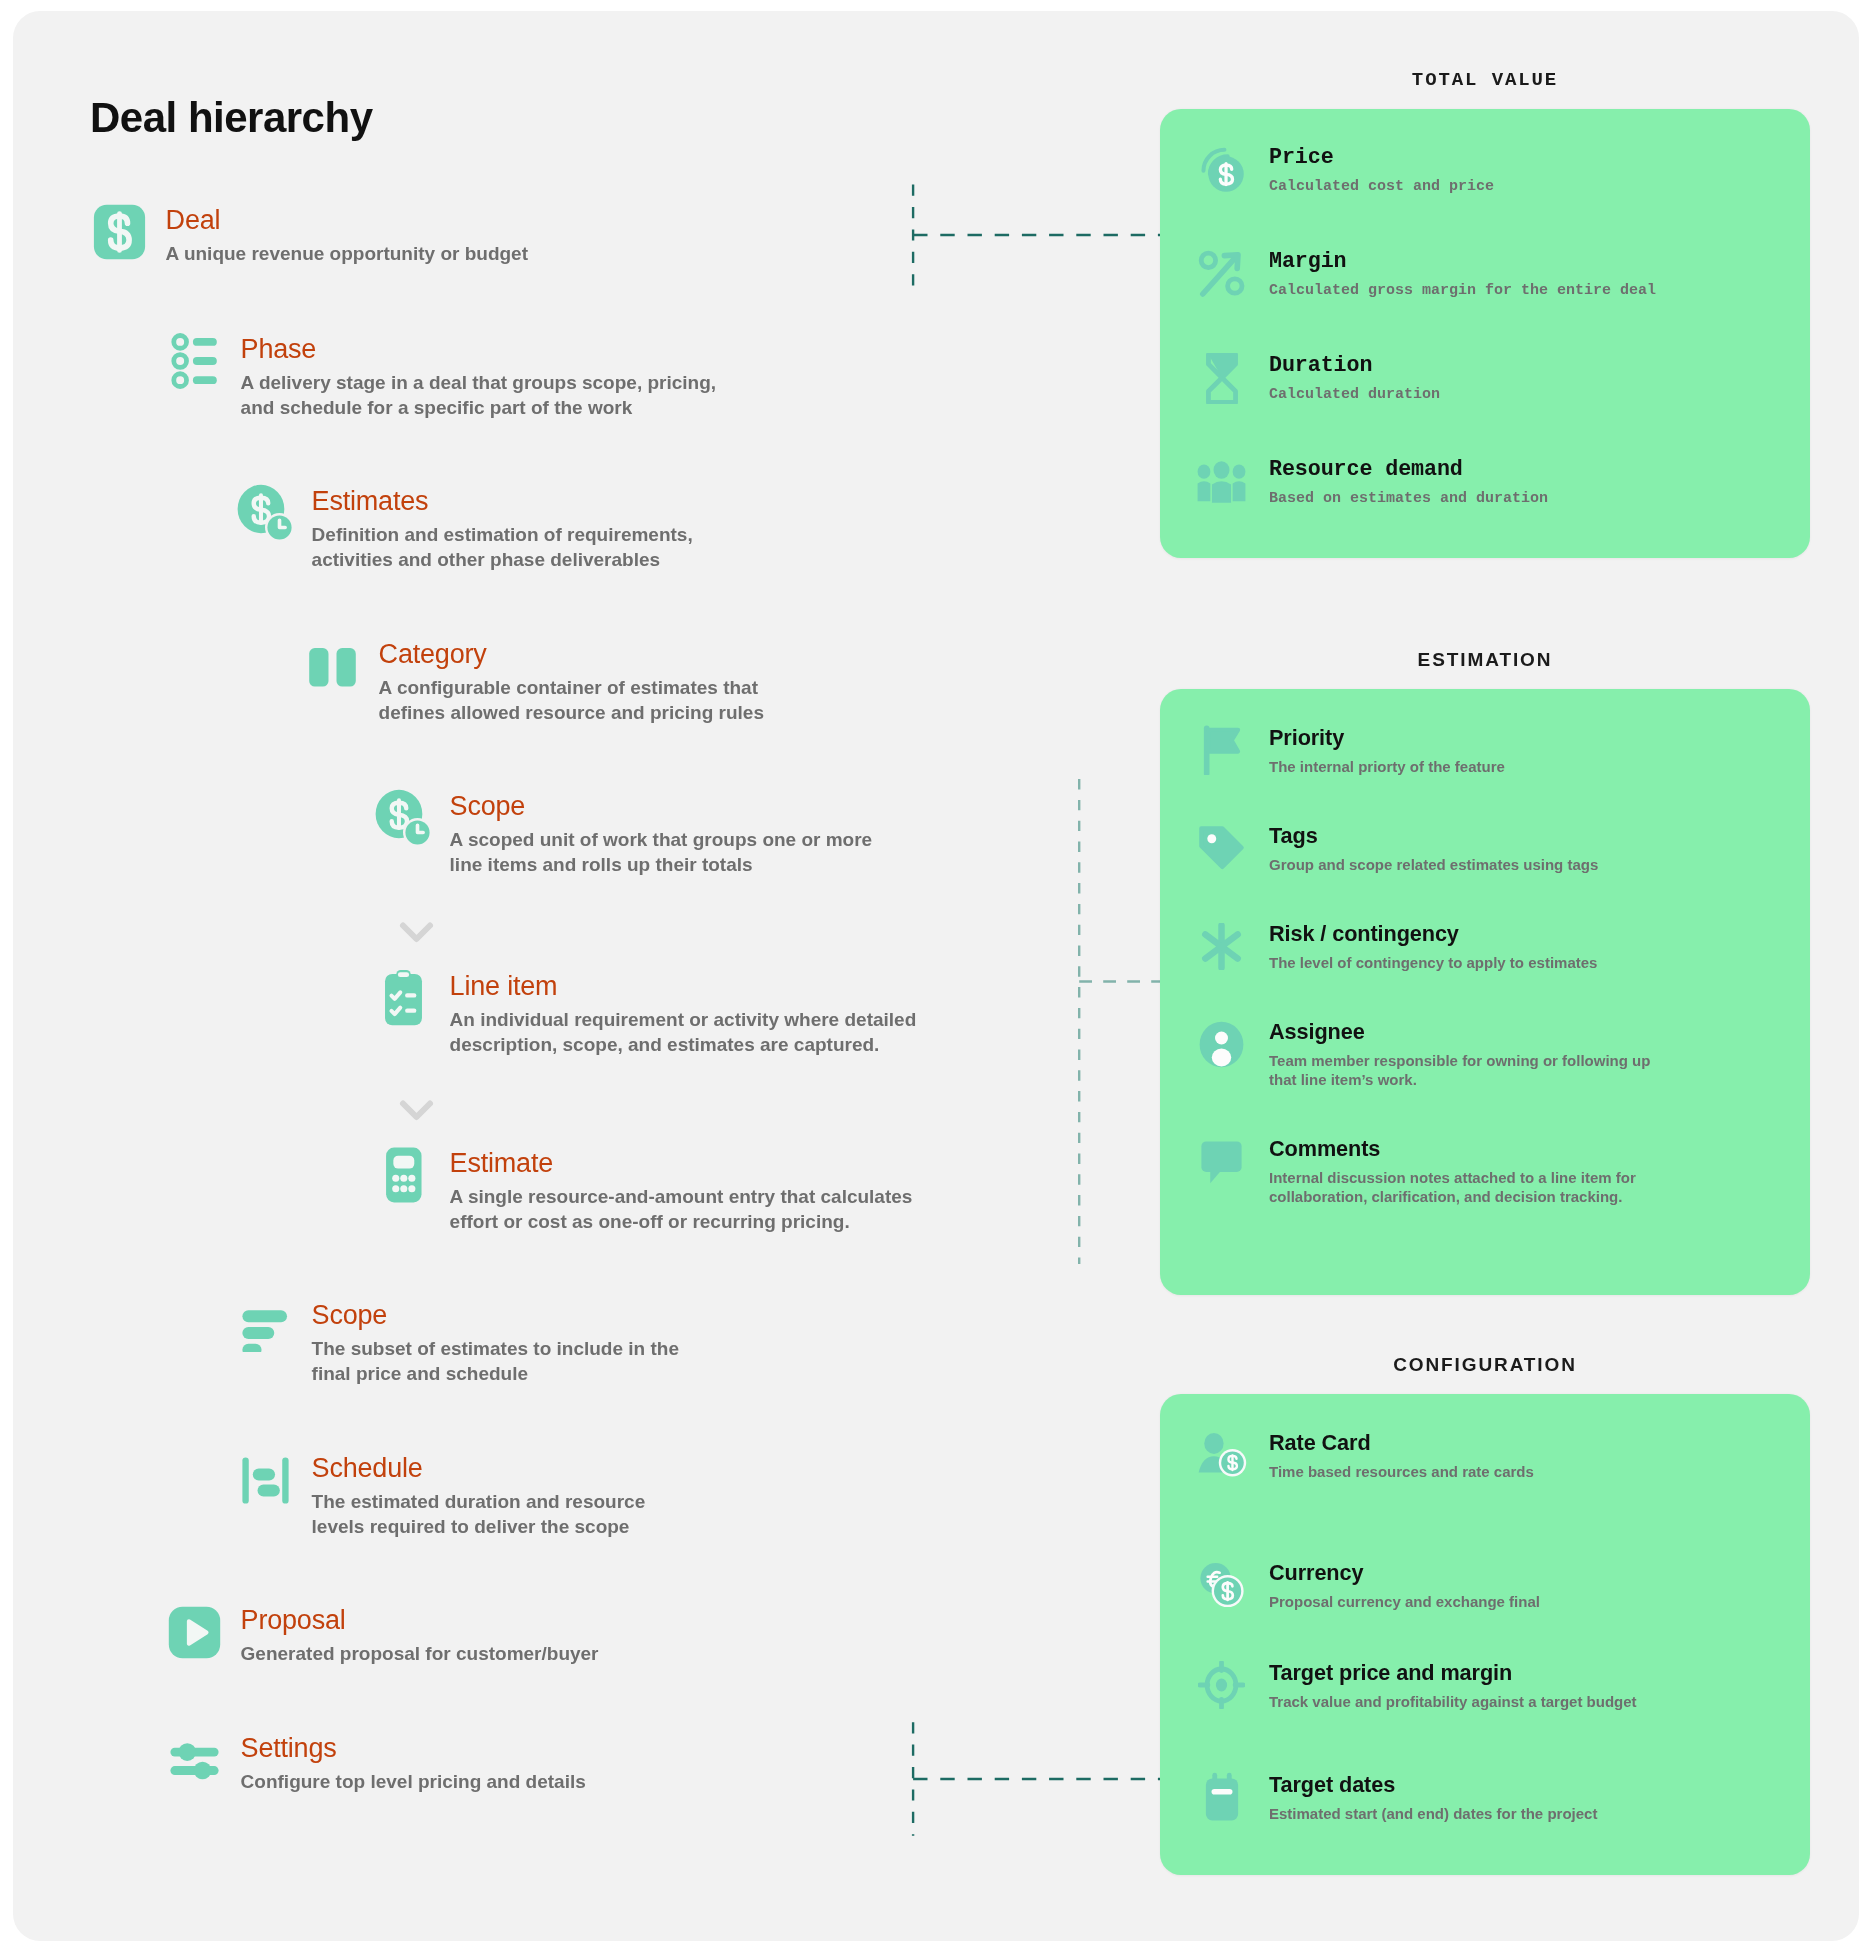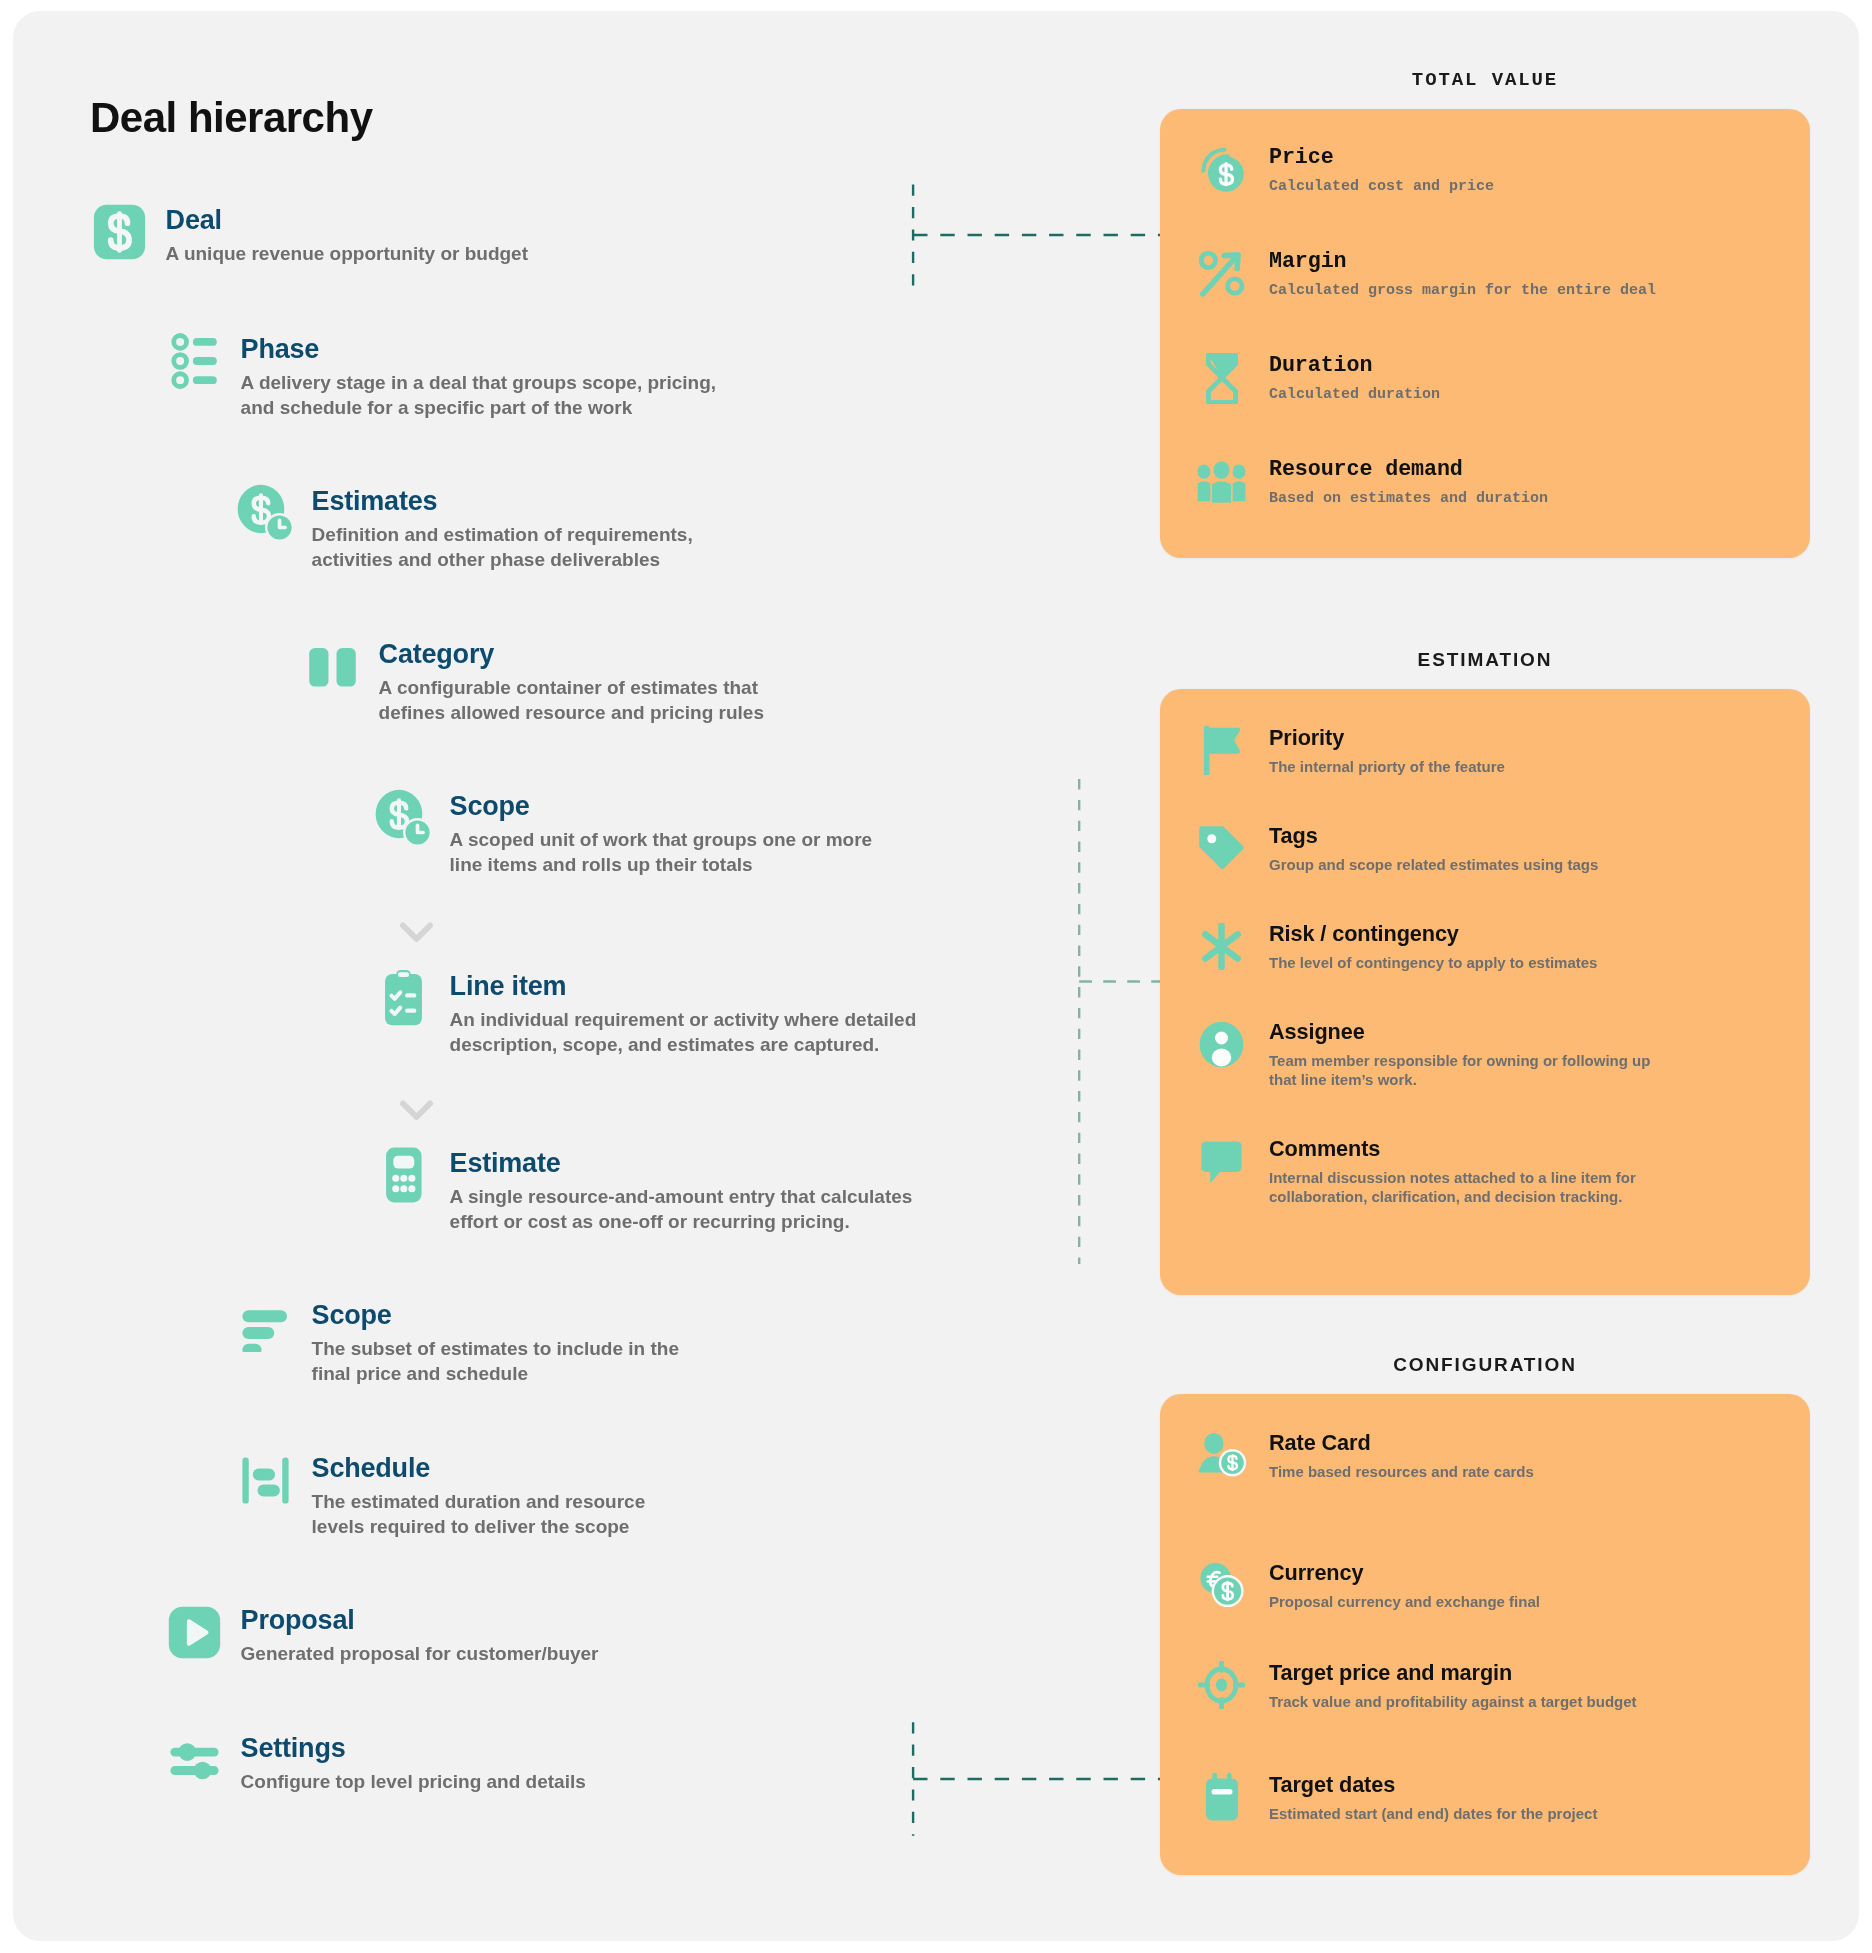--- a/index.html
+++ b/index.html
@@ -76,7 +76,7 @@
     margin-bottom: 17.6px;
   }
   .card {
-    background: #fdba74;
+    background: #86efac;
     border-radius: 21px;
     padding: 35px 35px 35px 35px;
     box-shadow: 0 0.8px 2.4px rgba(0,0,0,0.05);

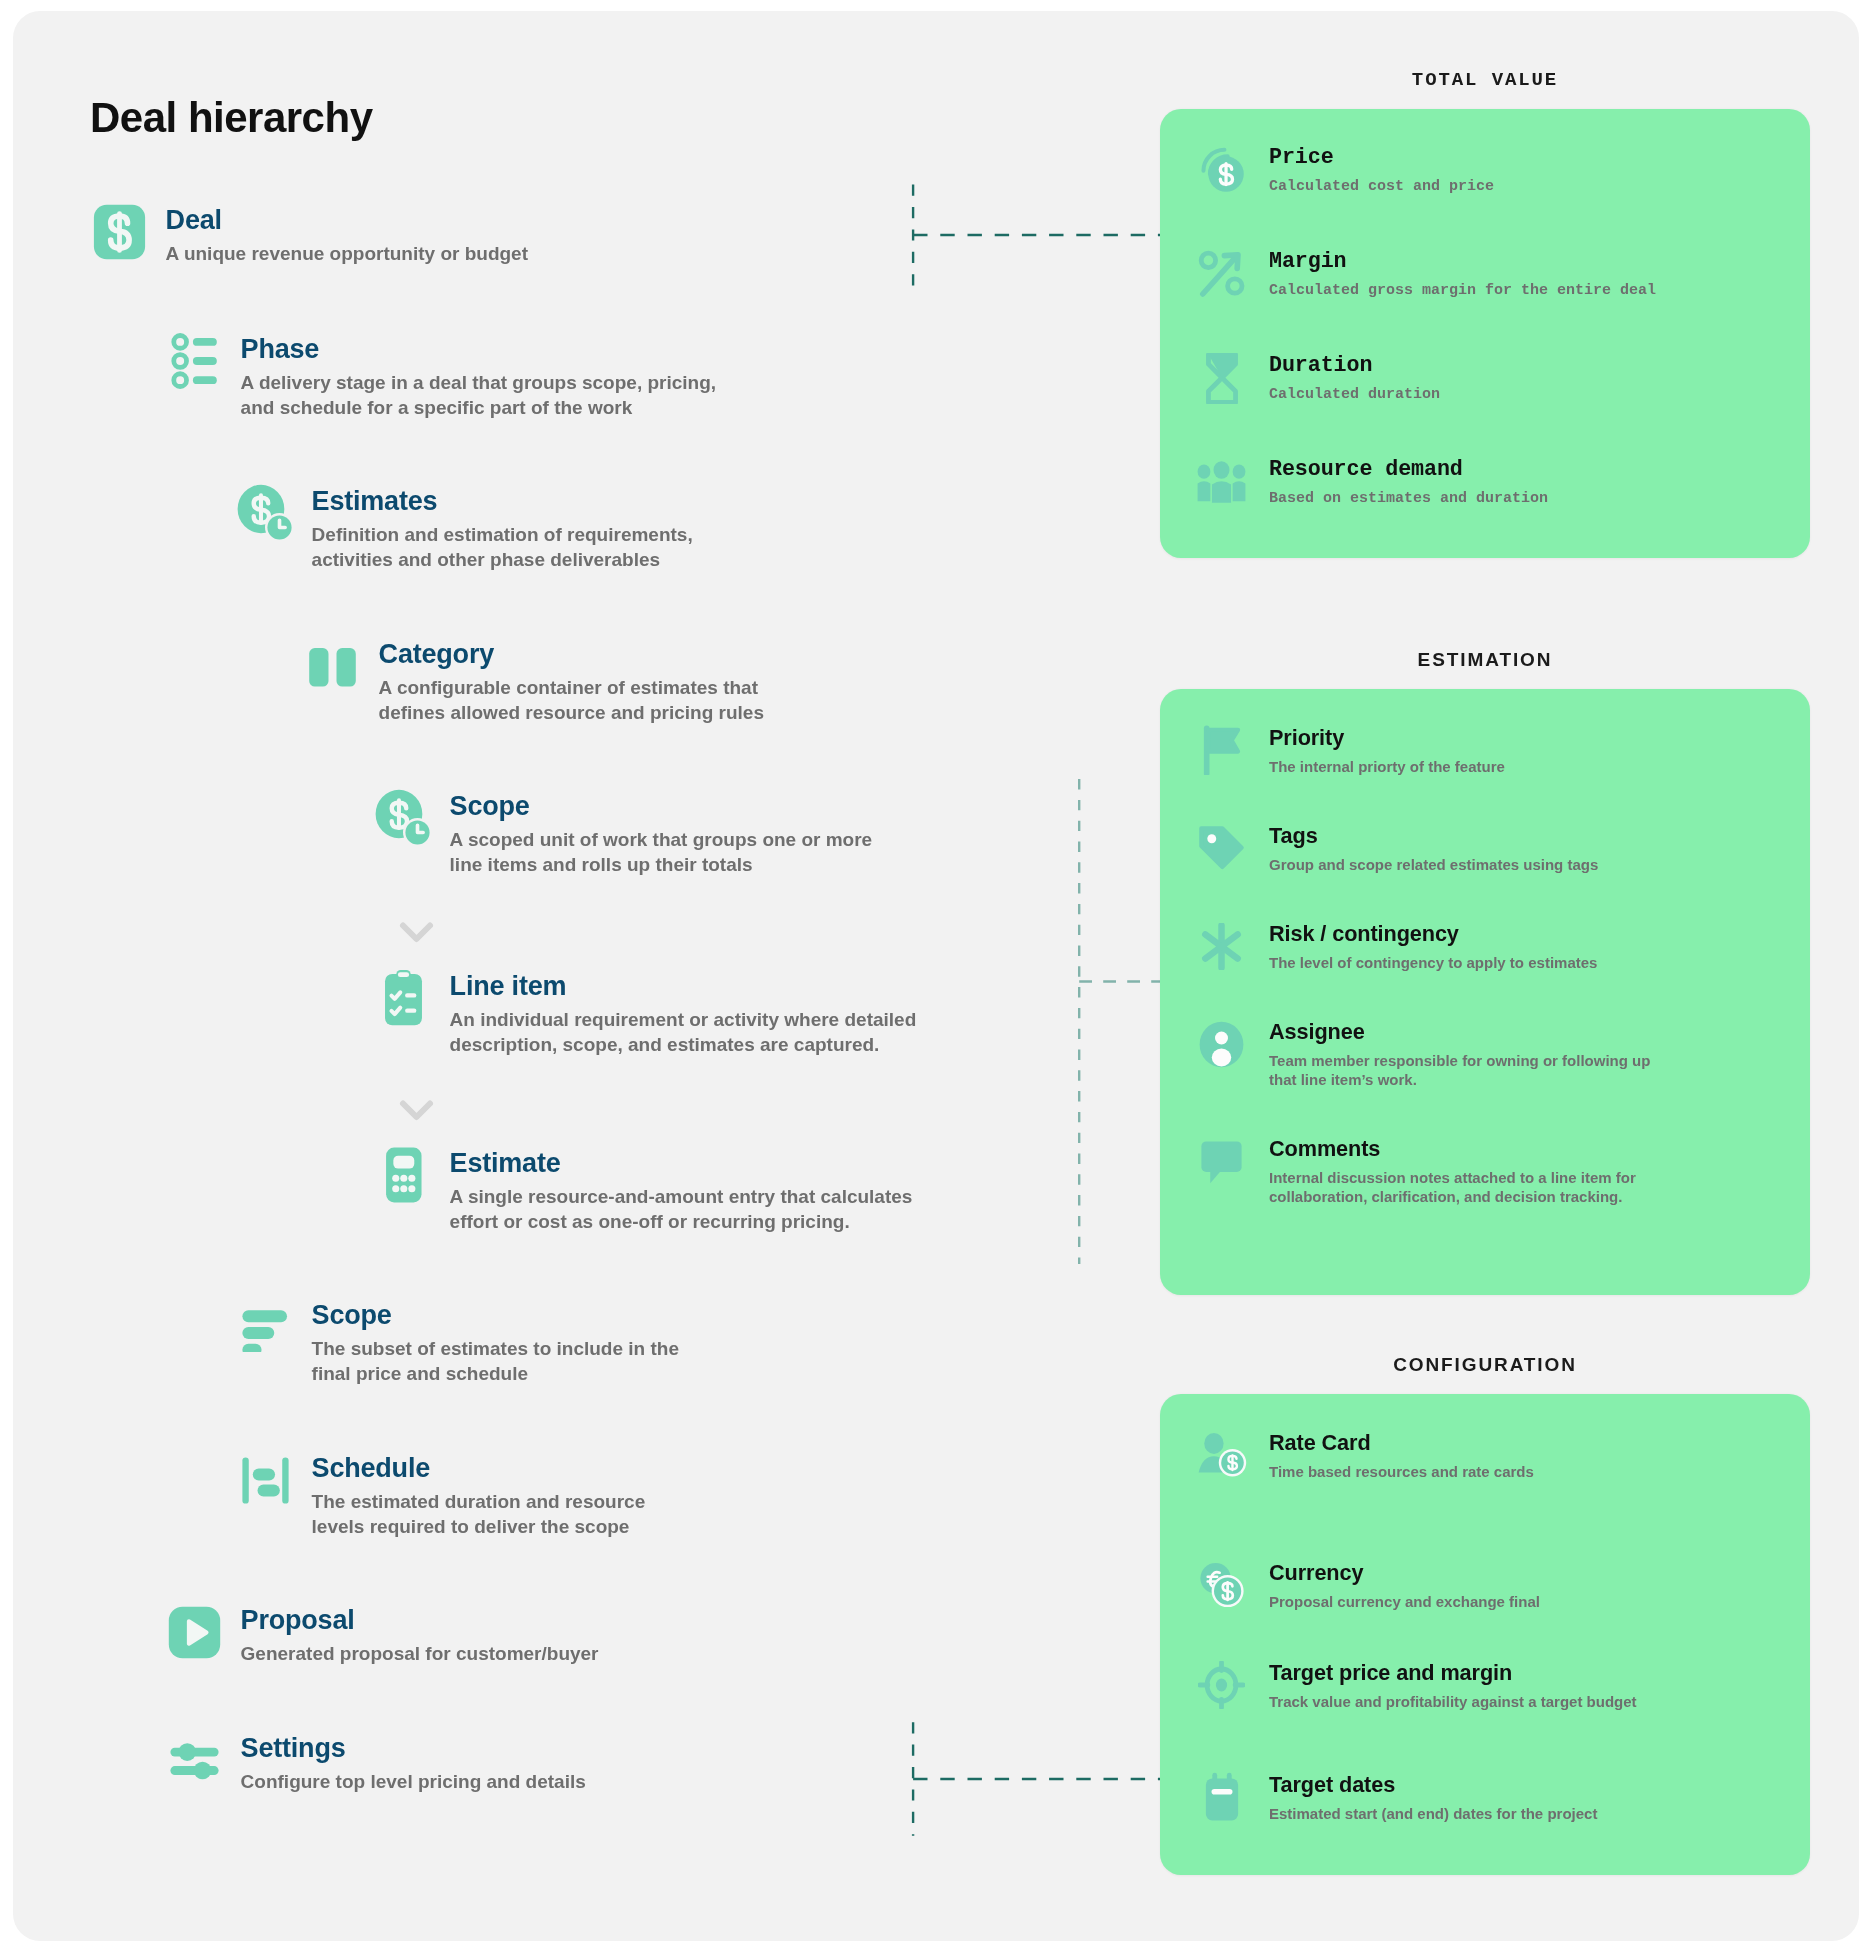--- a/index.html
+++ b/index.html
@@ -46,8 +46,8 @@
   .htext { padding-top: 1.6px; }
   .htitle {
     font-size: 27px;
-    font-weight: 700;
-    color: #0c4a6e;
+    font-weight: 400;
+    color: #c2410c;
     line-height: 1.12;
     letter-spacing: -0.2px;
   }

